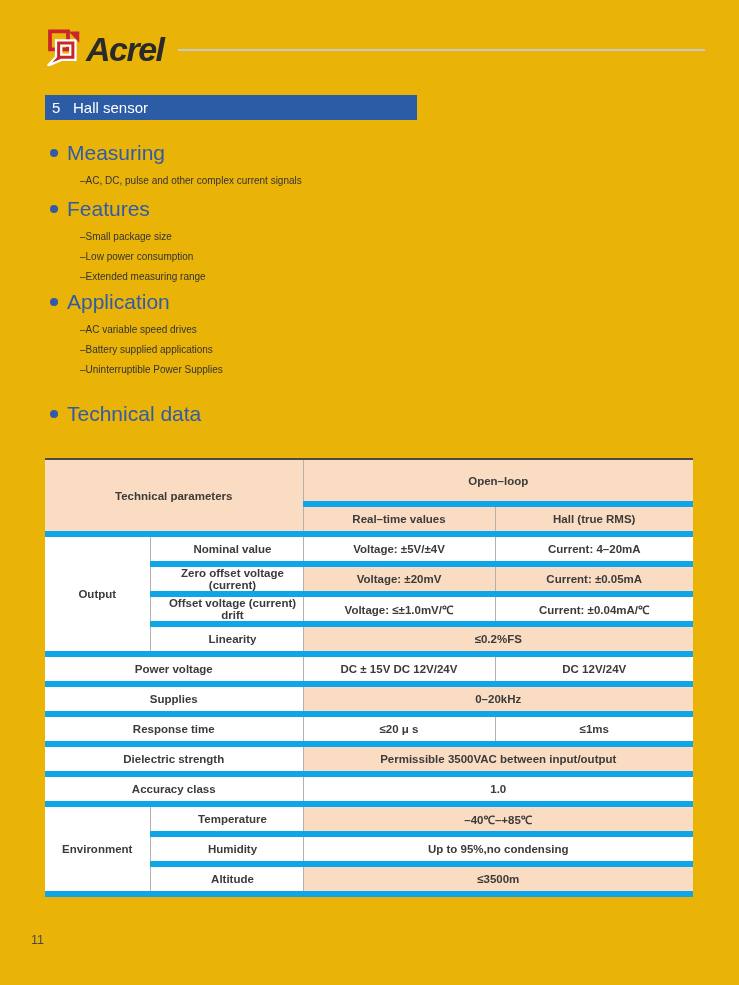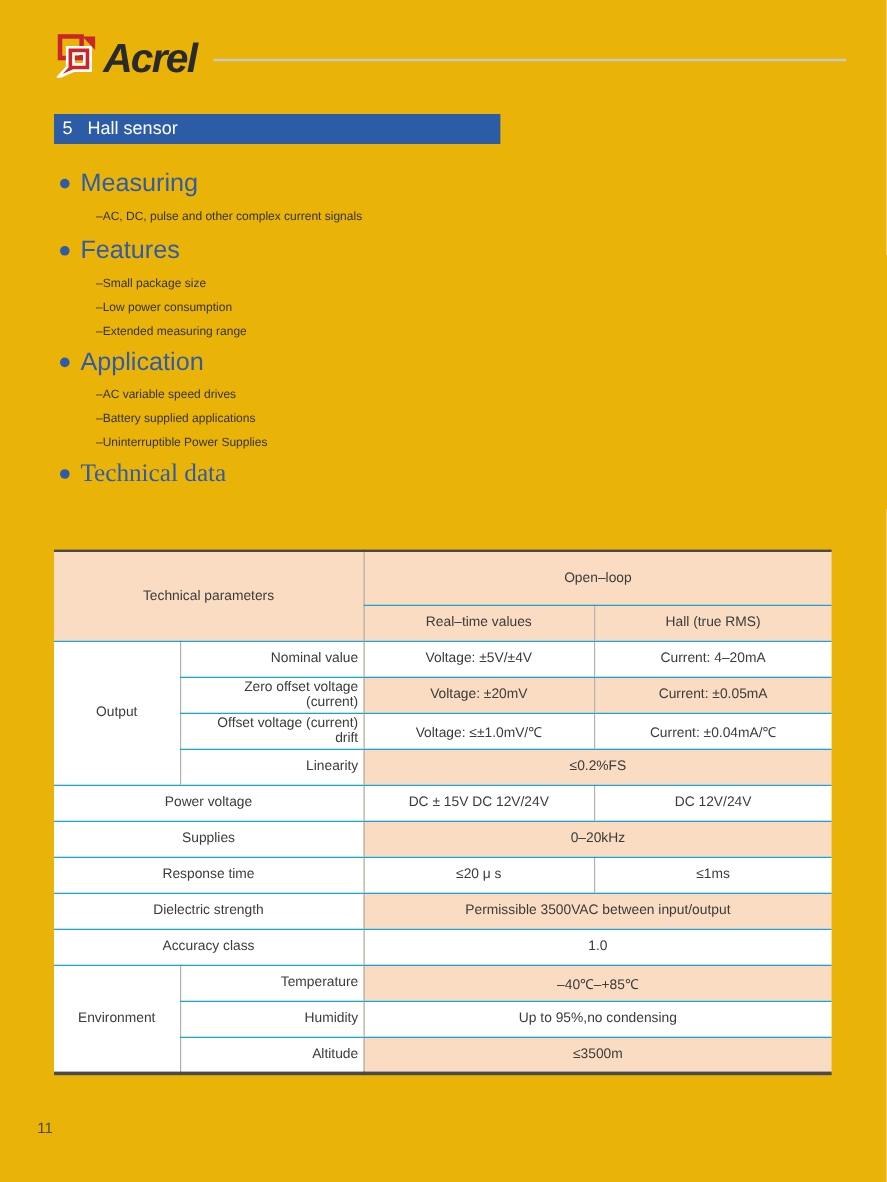--- a/index.html
+++ b/index.html
@@ -57,7 +57,7 @@
   .sec-measuring  { top: 141px; }
   .sec-features   { top: 197px; }
   .sec-application{ top: 290px; }
-  .sec-technical  { top: 382px; font-family: Liberation Serif, serif; }
+  .sec-technical  { top: 402px; }
   .sec-head {
     display: flex;
     align-items: center;

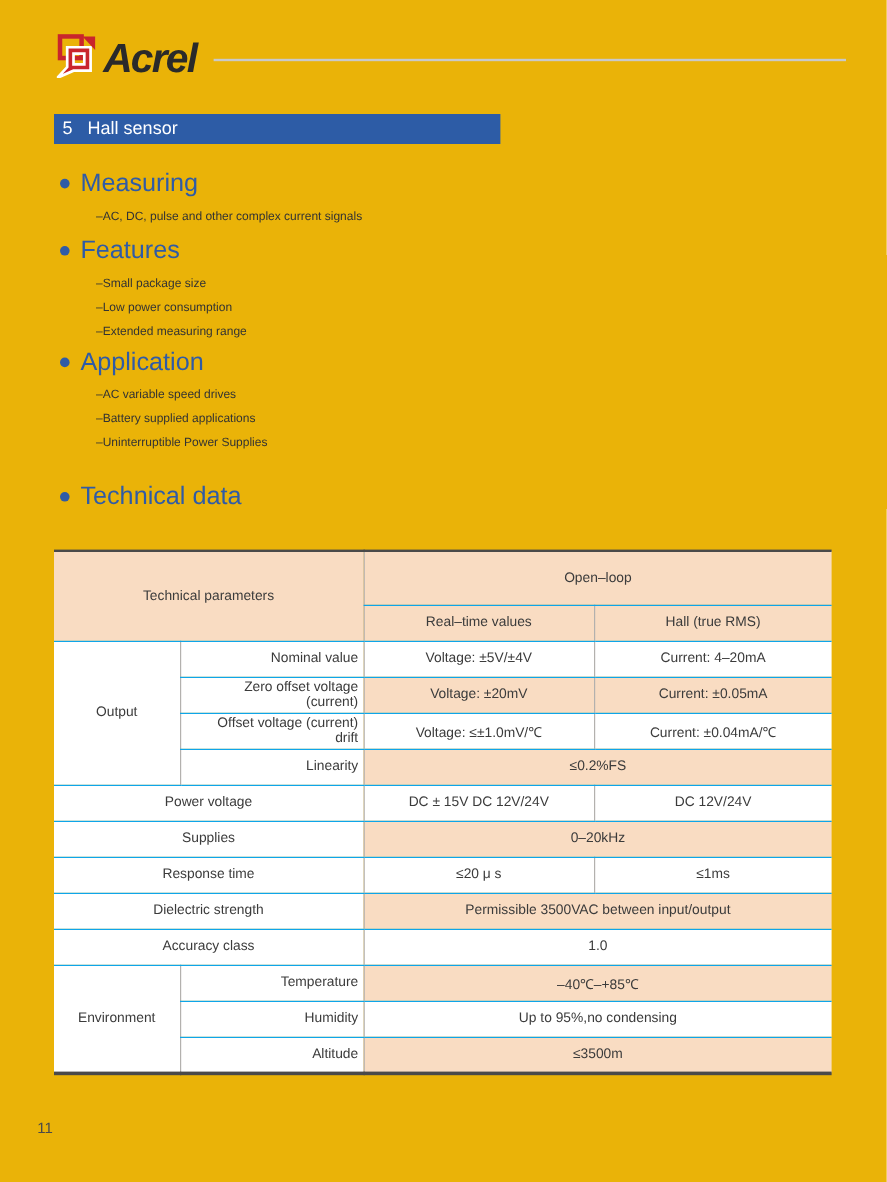--- a/index.html
+++ b/index.html
@@ -89,12 +89,12 @@
     border-bottom: 3px solid #4a4a4a;
   }
   table.spec th, table.spec td {
-    font-weight: normal;
+    font-weight: bold;
     text-align: center;
     vertical-align: middle;
     height: 30px;
     padding: 0 4px;
-    border-bottom: 1px solid #0ea5e9;
+    border-bottom: 6px solid #0ea5e9;
     border-left: 1px solid #b3b1ae;
     background: #ffffff;
   }

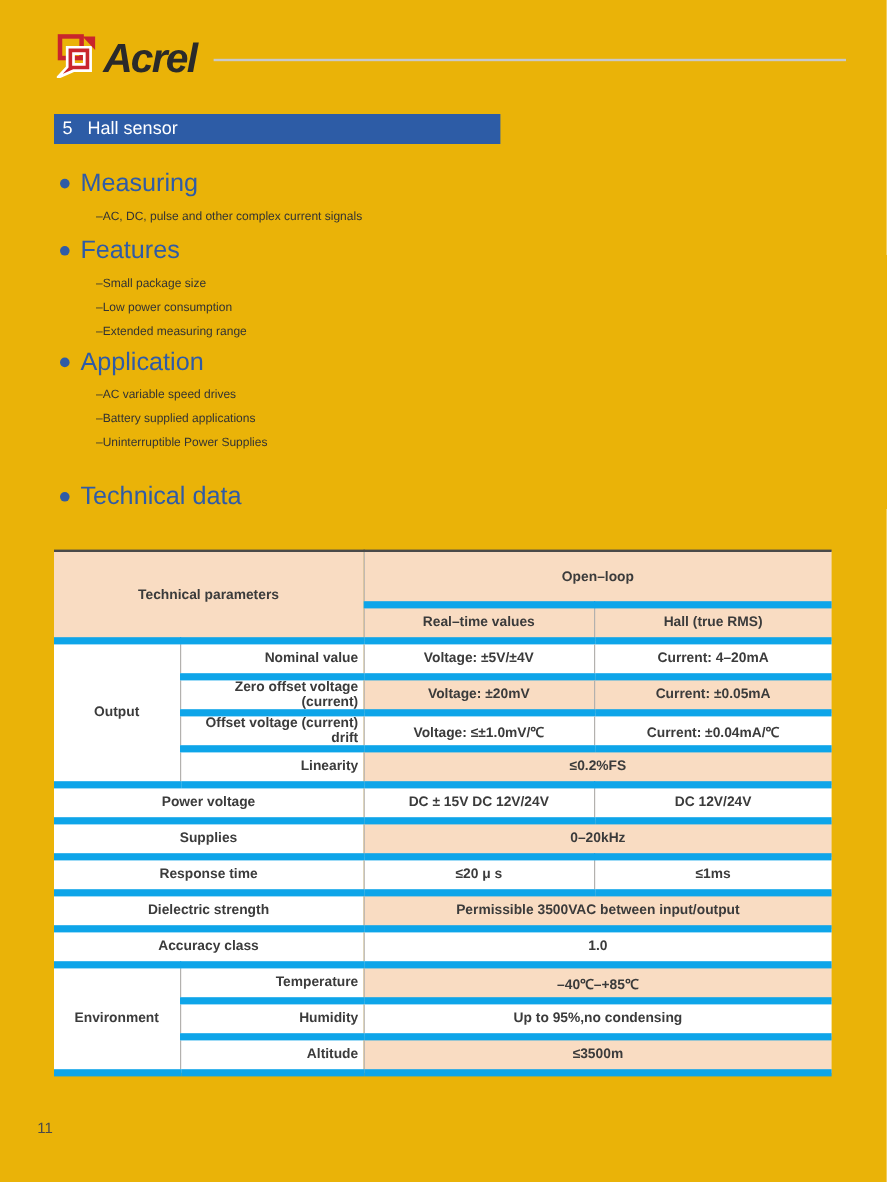--- a/index.html
+++ b/index.html
@@ -101,7 +101,7 @@
   table.spec .fc { border-left: none; }          
   table.spec .peach { background: #f9dcc2; }     
   table.spec .hrow1 { height: 45px; }
-  table.spec td.pname { text-align: right; padding-left: 16px; margin-top: 35px; }
+  table.spec td.pname { text-align: center; padding-left: 16px; margin-top: 35px; }
 
   
   .page-num {

